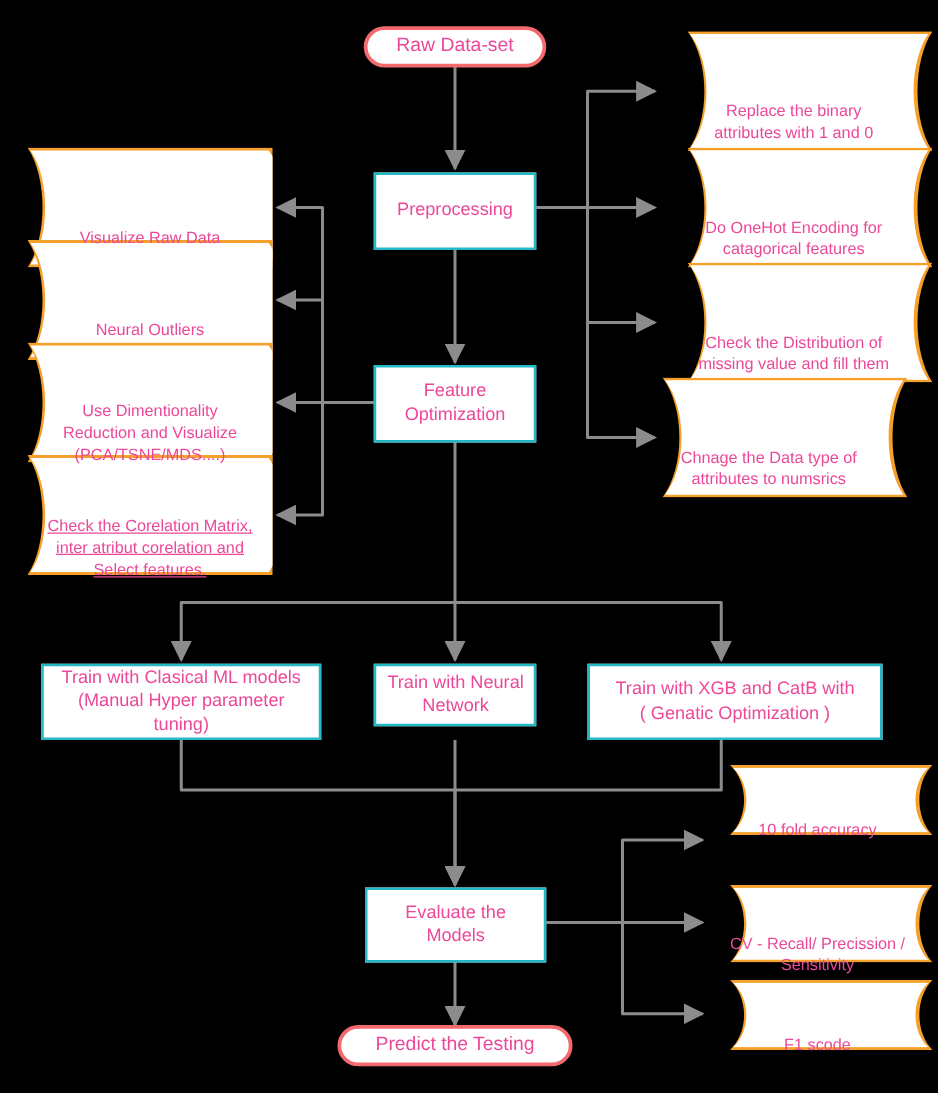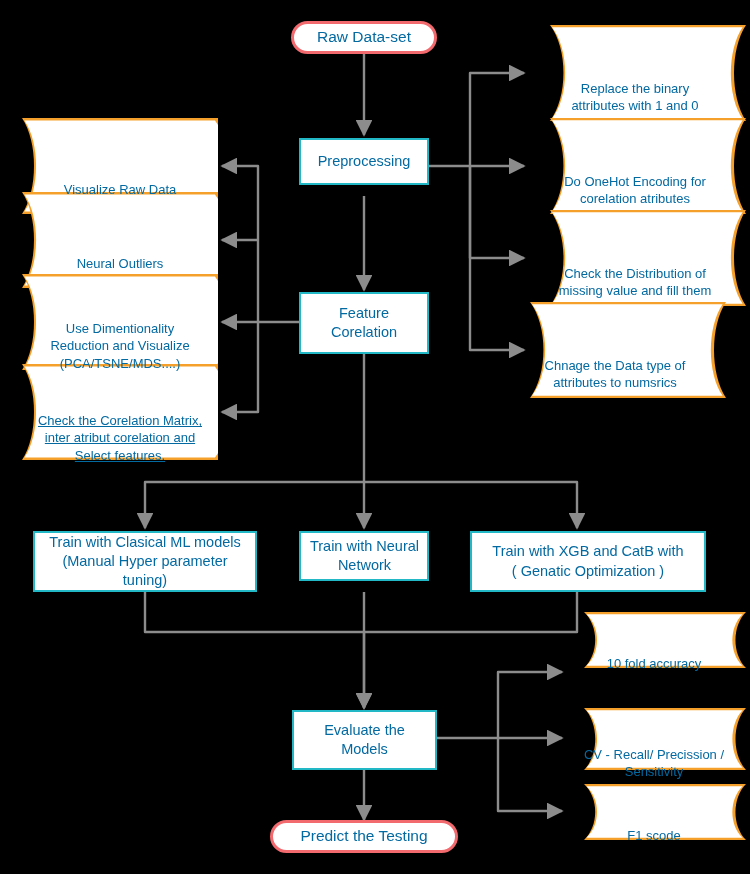--- a/index.html
+++ b/index.html
@@ -10,7 +10,7 @@
 
   .node{position:absolute;box-sizing:border-box;display:flex;
         align-items:center;justify-content:center;text-align:center;
-        color:#0369a1;background:#fff;}
+        color:#ec4899;background:#fff;}
   .node .txt{display:block;line-height:1.32;padding:0 8px;}
 
   

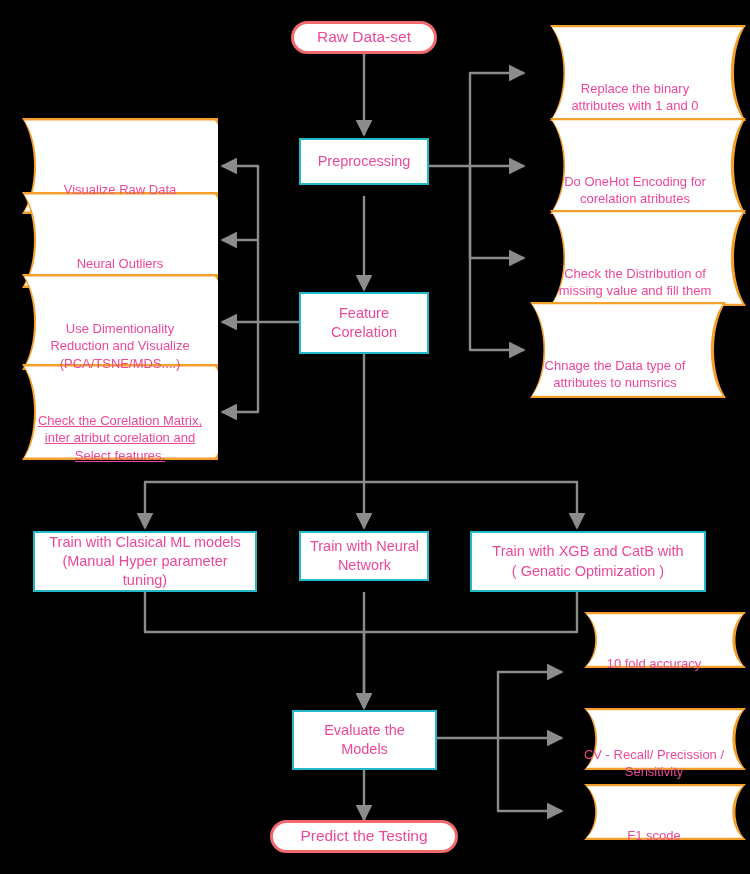--- a/index.html
+++ b/index.html
@@ -86,7 +86,7 @@
     <span class="txt">Predict the Testing</span>
   </div>
 
-  <div class="node rect" style="left:299px;top:138px;width:130px;height:47px;justify-content:center;">
+  <div class="node rect" style="left:299px;top:138px;width:130px;height:62px;justify-content:center;">
     <span class="txt">Preprocessing</span>
   </div>
 

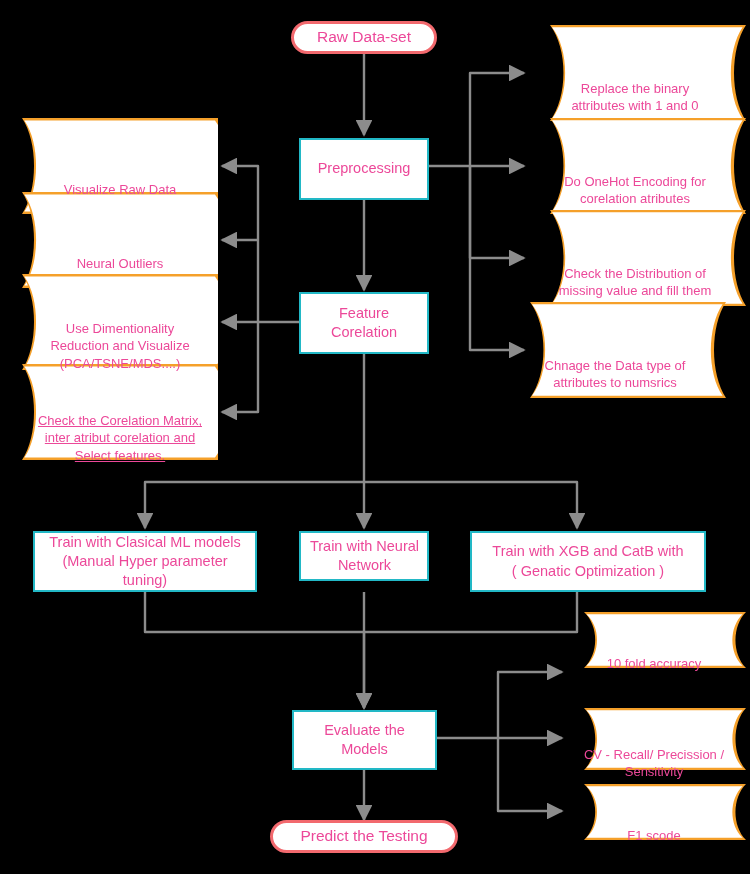--- a/index.html
+++ b/index.html
@@ -136,7 +136,7 @@
     <span class="fill"></span>
     <span class="txt">
       <span>Do OneHot Encoding for</span><br>
-      <span>corelation atributes</span>
+      <span>catagorical features</span>
     </span>
   </div>
 

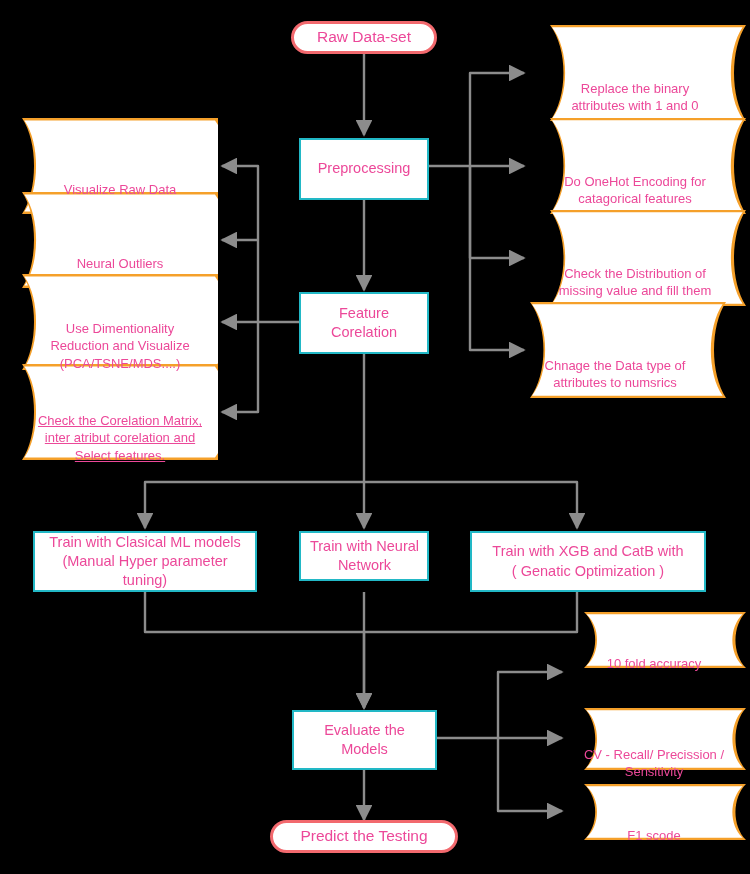--- a/index.html
+++ b/index.html
@@ -93,7 +93,7 @@
   <div class="node rect" style="left:299px;top:292px;width:130px;height:62px;">
     <span class="txt">
       <span>Feature</span><br>
-      <span>Corelation</span>
+      <span>Optimization</span>
     </span>
   </div>
 

